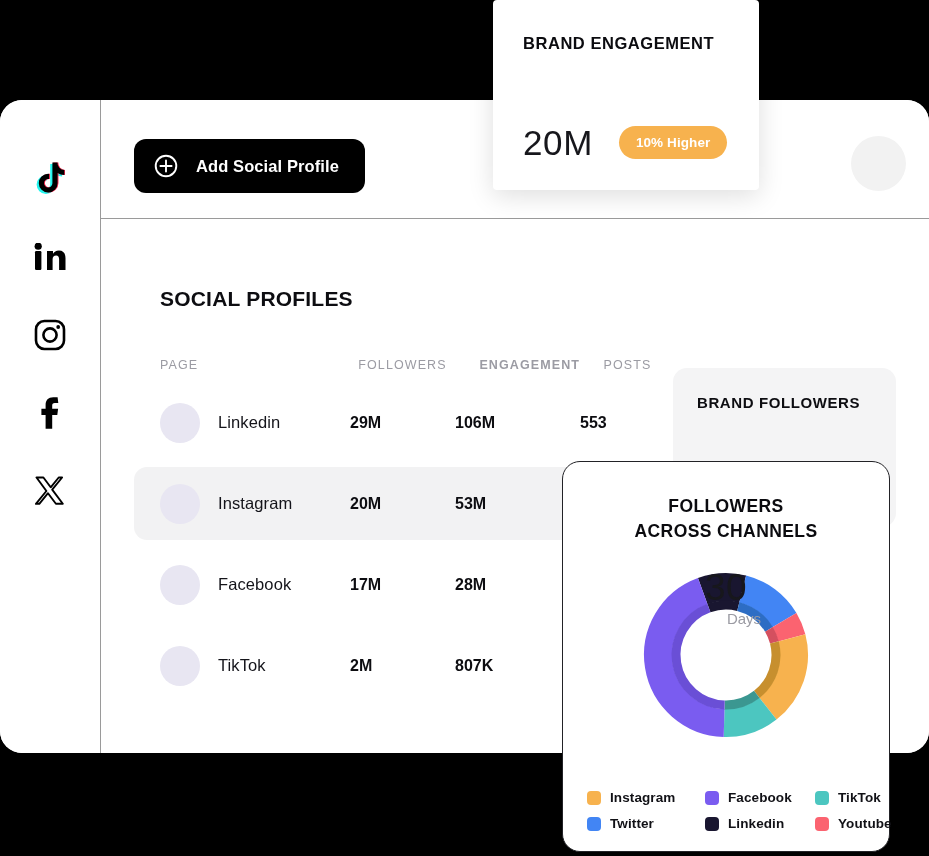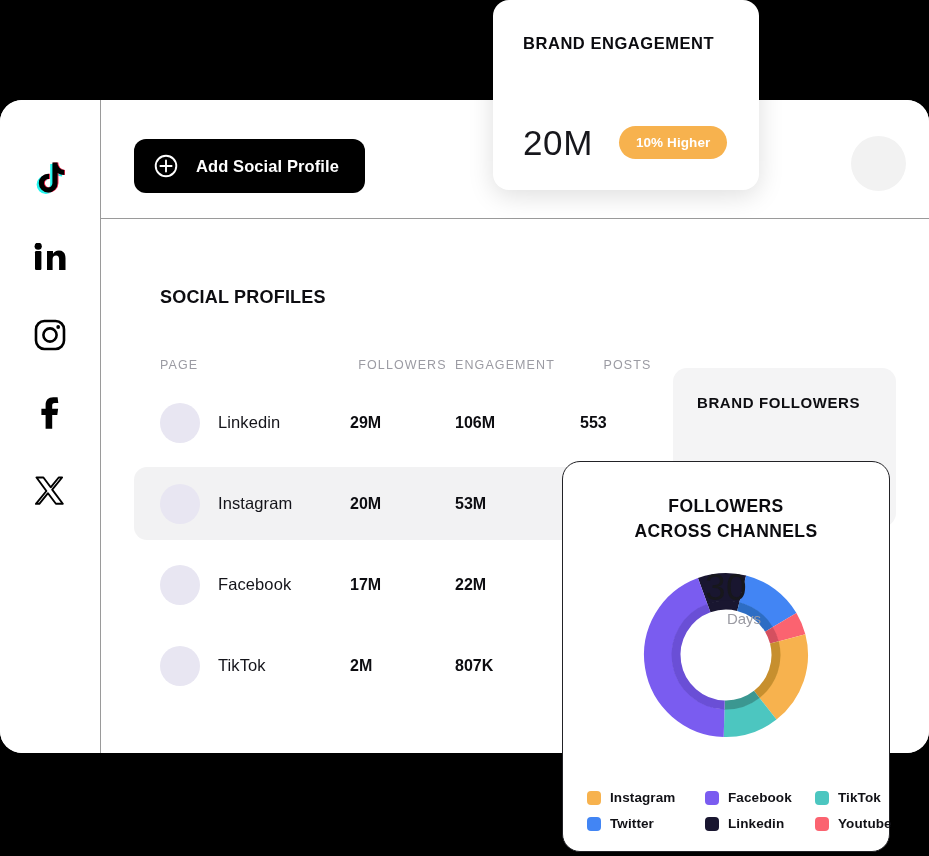--- a/index.html
+++ b/index.html
@@ -219,7 +219,7 @@
     width: 266px;
     height: 190px;
     background: #ffffff;
-    border-radius: 16px;
+    border-radius: 4px;
     box-shadow: 0 6px 26px rgba(0,0,0,0.13);
     padding: 34px 30px;
   }

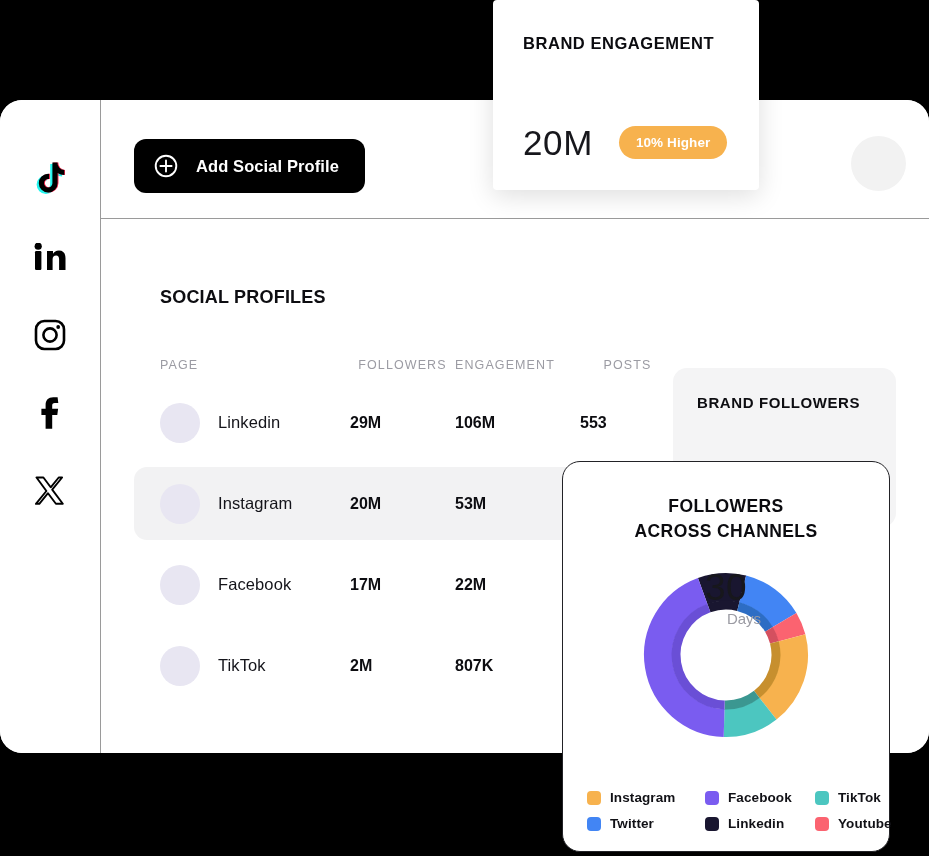--- a/index.html
+++ b/index.html
@@ -104,7 +104,7 @@
     position: absolute;
     left: 59px;
     top: 68px;
-    font-size: 18px;
+    font-size: 21px;
     font-weight: 700;
     letter-spacing: 0.2px;
     color: #0d0d11;

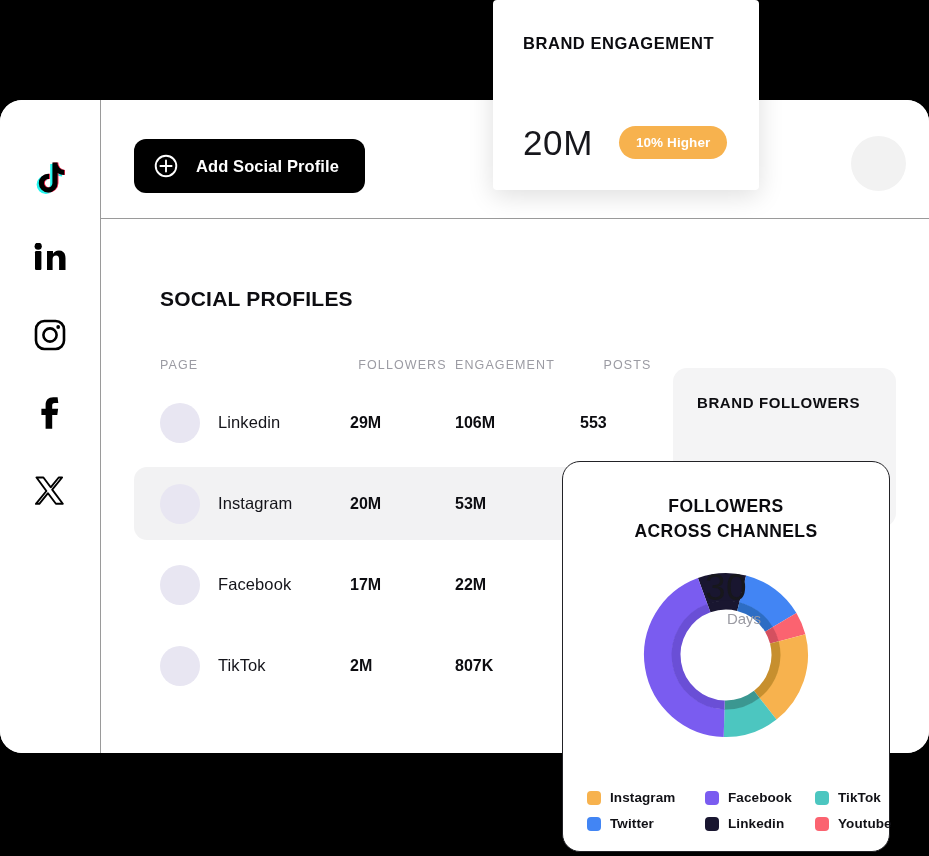--- a/index.html
+++ b/index.html
@@ -129,7 +129,7 @@
   }
   .col-page      { width: 190px; }
   .col-followers { width: 105px; text-align: center; }
-  .col-engage    { width: 125px; text-align: left; }
+  .col-engage    { width: 125px; text-align: right; font-weight: bold; }
   .col-posts     { width: 95px;  text-align: center; }
 
   .trow {

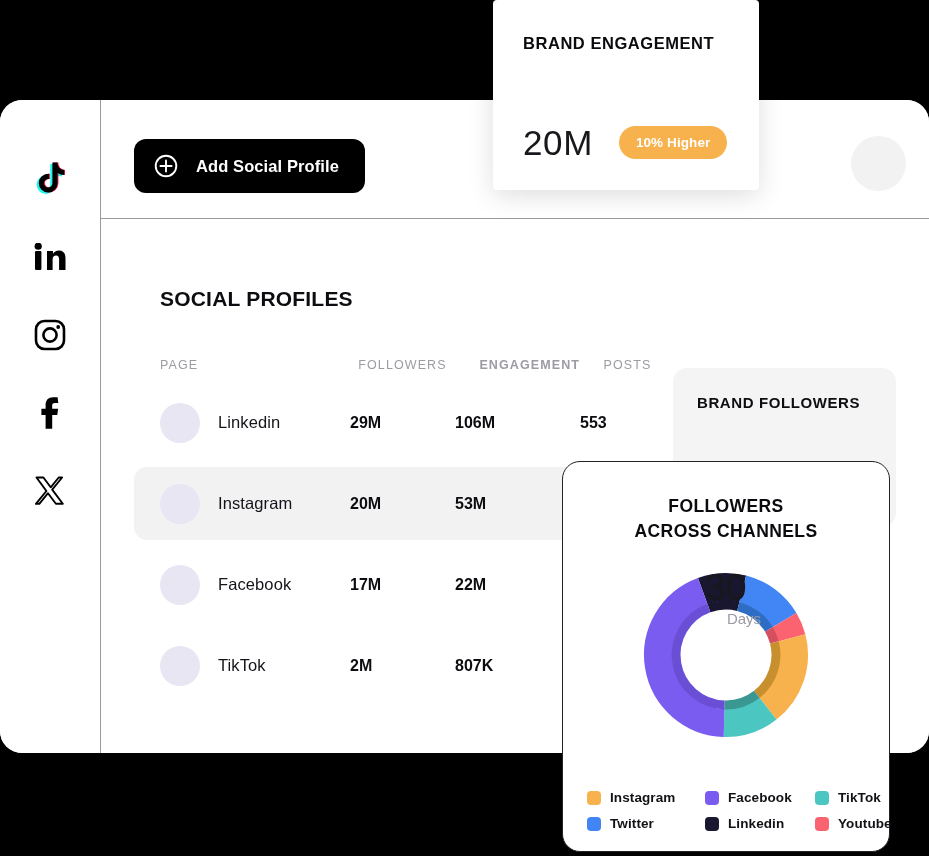--- a/index.html
+++ b/index.html
@@ -420,7 +420,7 @@
             <span class="row-name">Facebook</span>
           </div>
           <div class="cell-num cell-followers">17M</div>
-          <div class="cell-num cell-engage">22M</div>
+          <div class="cell-num cell-engage">28M</div>
           <div class="cell-num cell-posts"></div>
         </div>
 

